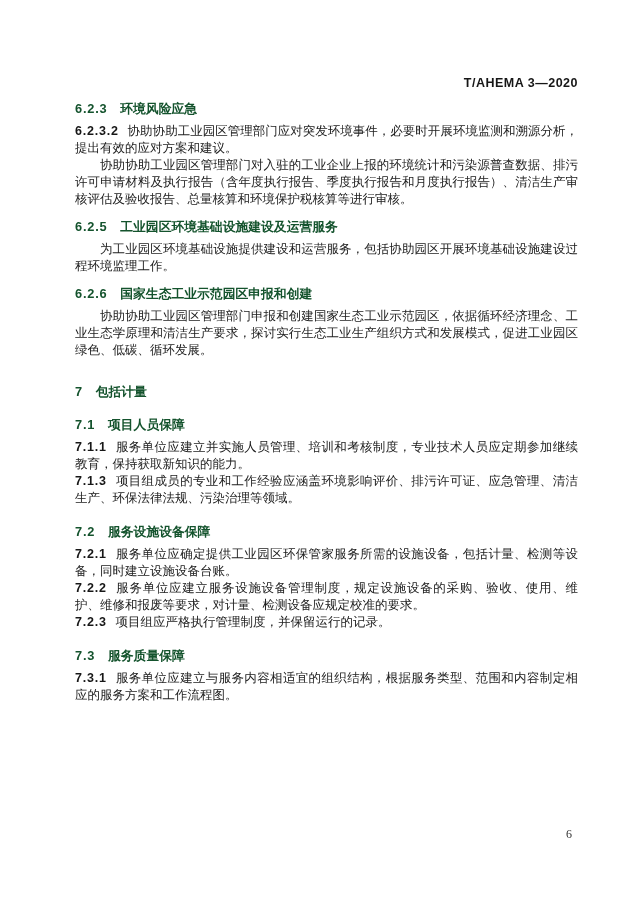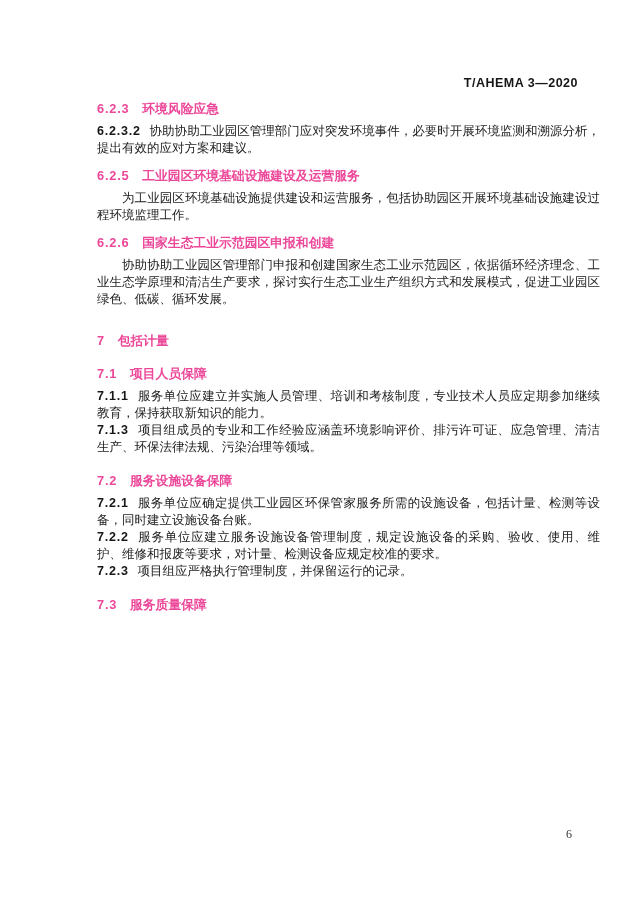--- a/index.html
+++ b/index.html
@@ -15,7 +15,7 @@
     position: relative;
     width: 640px;
     height: 905px;
-    padding: 76px 62px 0 97px;
+    padding: 76px 62px 0 75px;
     background: #ffffff;
   }
   .doc-header {

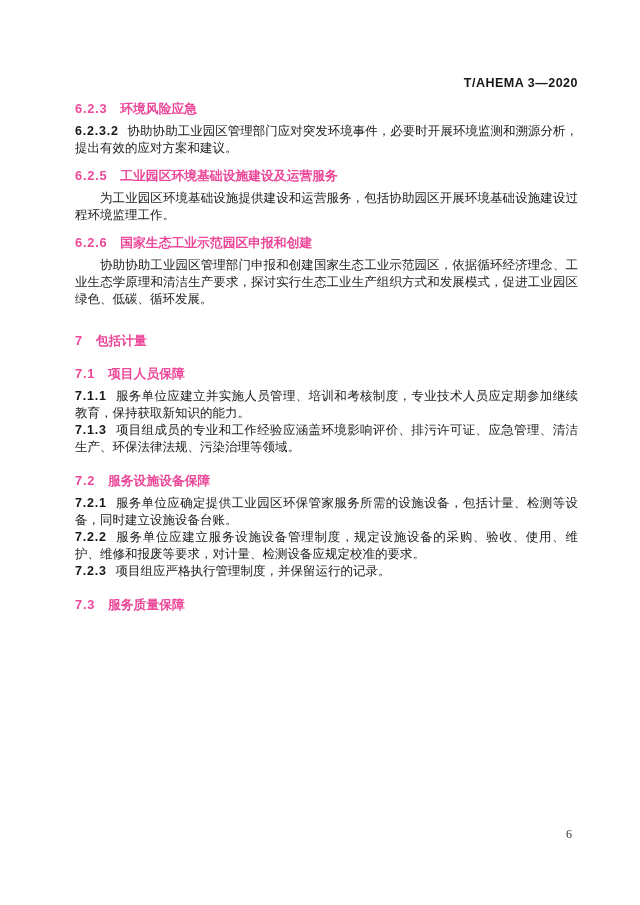--- a/index.html
+++ b/index.html
@@ -41,7 +41,7 @@
     font-weight: 700;
     font-size: 12.8px;
     line-height: 17px;
-    color: #ec4899;
+    color: #14532d;
   }
   .h3 { margin: 10px 0 6px 0; }
   .h2 { margin: 16px 0 6px 0; }

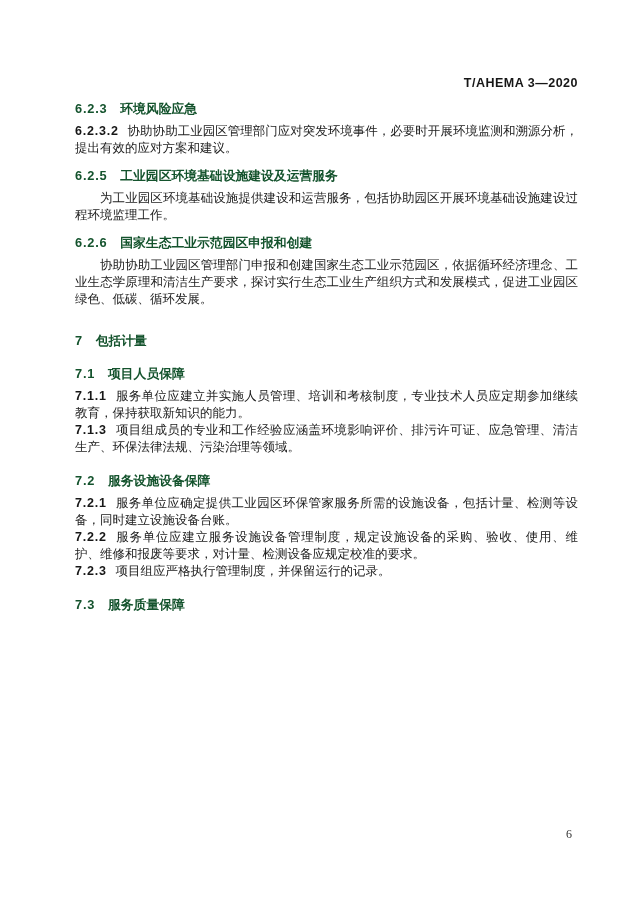--- a/index.html
+++ b/index.html
@@ -79,6 +79,7 @@
     <p class="clause"><span class="cnum">6.2.3.2</span><span>协助协助工业园区管理部门应对突发环境事件，必要时开展环境监测和溯源分析，提出有效的应对方案和建议。</span></p>
 
 
+    <p class="para">协助协助工业园区管理部门对入驻的工业企业上报的环境统计和污染源普查数据、排污许可申请材料及执行报告（含年度执行报告、季度执行报告和月度执行报告）、清洁生产审核评估及验收报告、总量核算和环境保护税核算等进行审核。</p>
 
     <div class="h3"><span class="hnum">6.2.5</span><span>工业园区环境基础设施建设及运营服务</span></div>
 

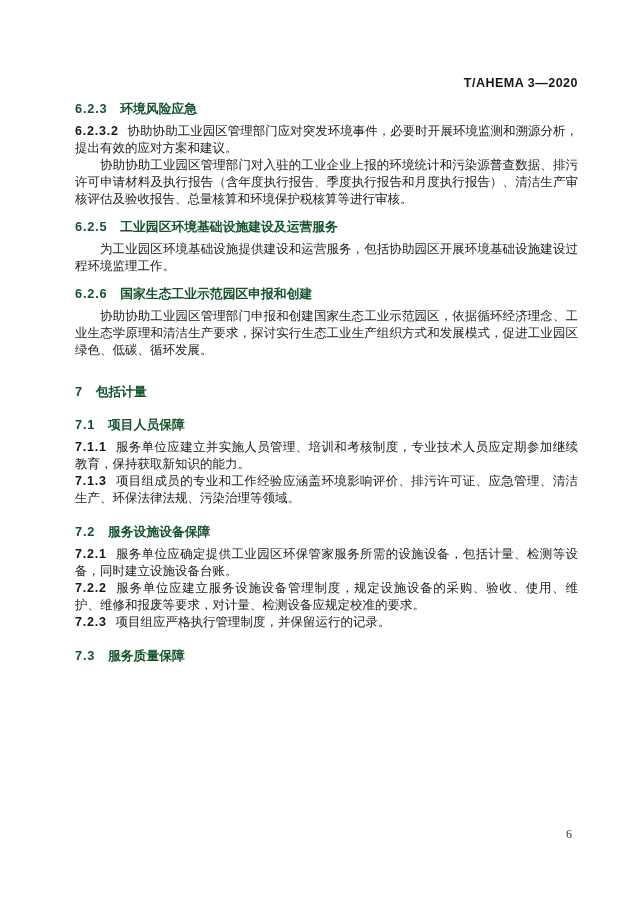--- a/index.html
+++ b/index.html
@@ -109,6 +109,7 @@
 
     <div class="h2"><span class="hnum">7.3</span><span>服务质量保障</span></div>
 
+    <p class="clause"><span class="cnum">7.3.1</span><span>服务单位应建立与服务内容相适宜的组织结构，根据服务类型、范围和内容制定相应的服务方案和工作流程图。</span></p>
 
   </div>
 

